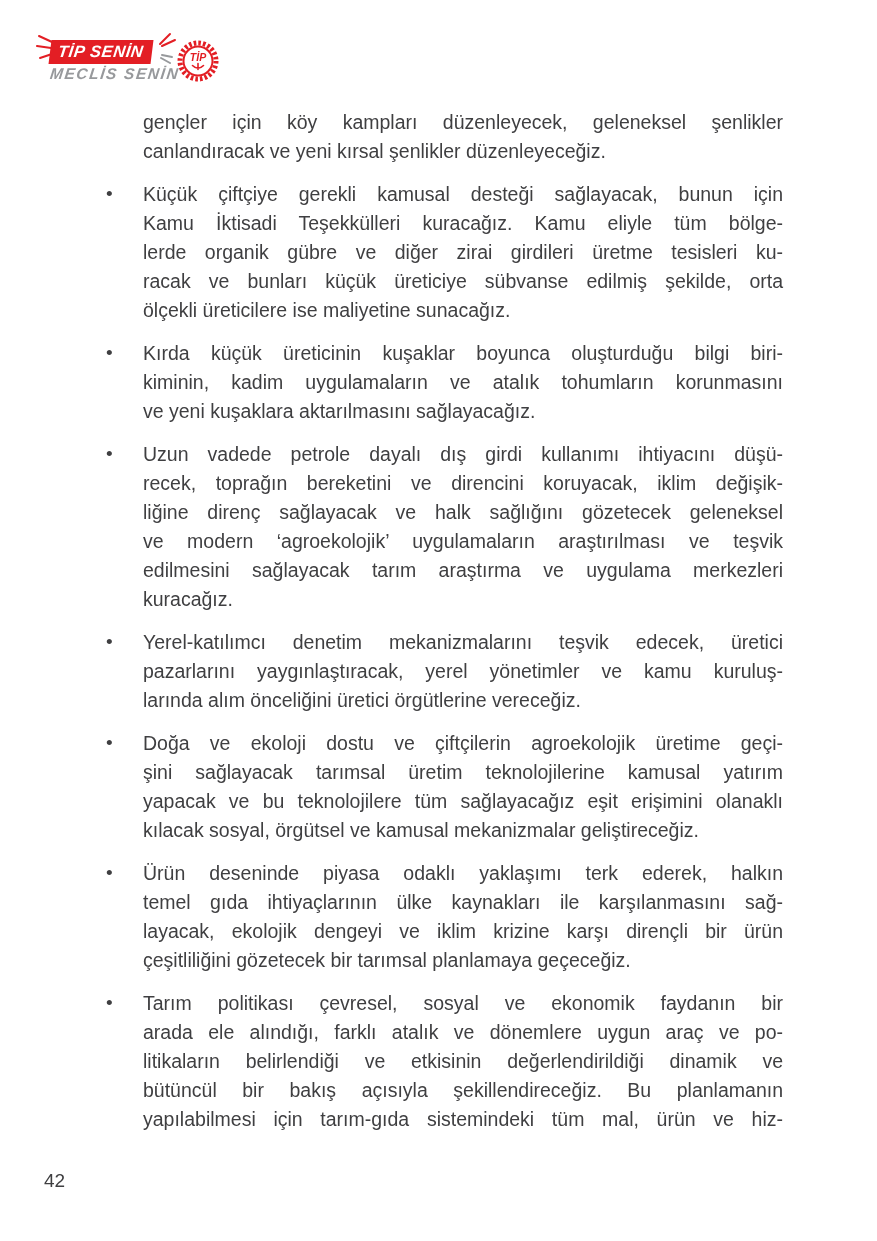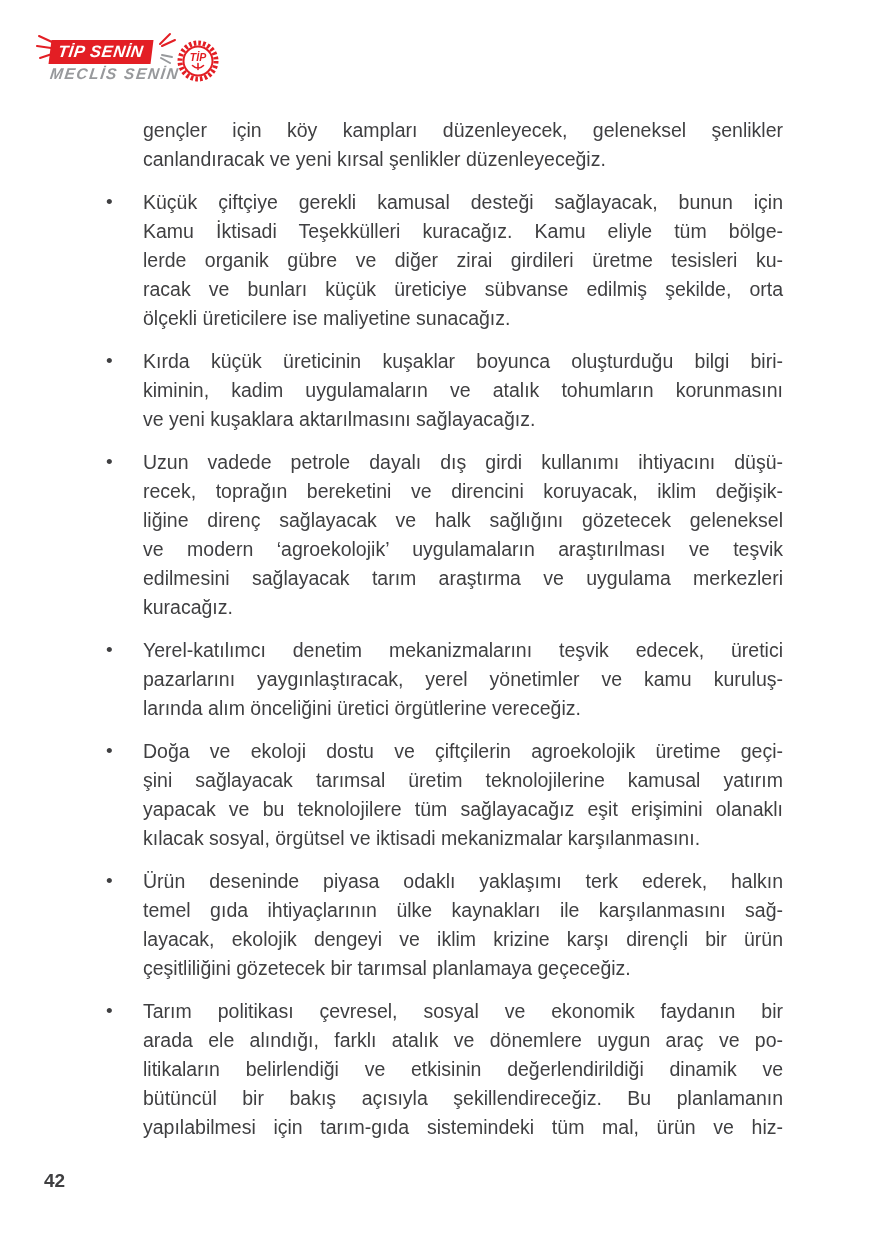--- a/index.html
+++ b/index.html
@@ -36,7 +36,7 @@
     position:absolute;left:143px;top:108px;width:640px;
     color:var(--ink);font-size:19.5px;line-height:29px;
   }
-  .para{position:relative;margin:8px 0 14px 0;}
+  .para{position:relative;margin:0 0 14px 0;}
   .marker{
     position:absolute;left:-37px;top:-1px;font-size:19px;color:var(--ink);
   }

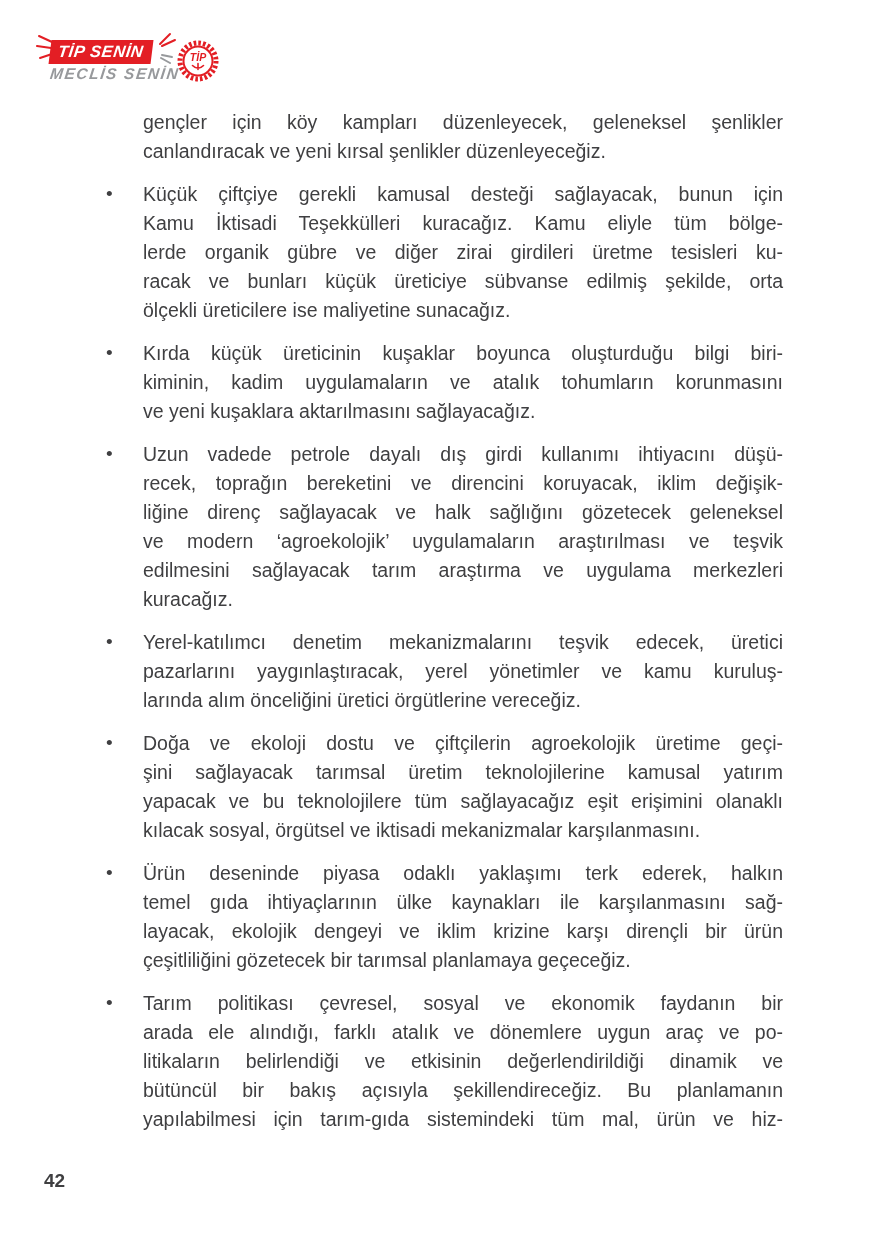--- a/index.html
+++ b/index.html
@@ -136,7 +136,7 @@
           <div class="line">Doğa ve ekoloji dostu ve çiftçilerin agroekolojik üretime geçi-</div>
           <div class="line">şini sağlayacak tarımsal üretim teknolojilerine kamusal yatırım</div>
           <div class="line">yapacak ve bu teknolojilere tüm sağlayacağız eşit erişimini olanaklı</div>
-          <div class="line last">kılacak sosyal, örgütsel ve iktisadi mekanizmalar karşılanmasını.</div>
+          <div class="line last">kılacak sosyal, örgütsel ve kamusal mekanizmalar geliştireceğiz.</div>
         </div>
   </div>
 

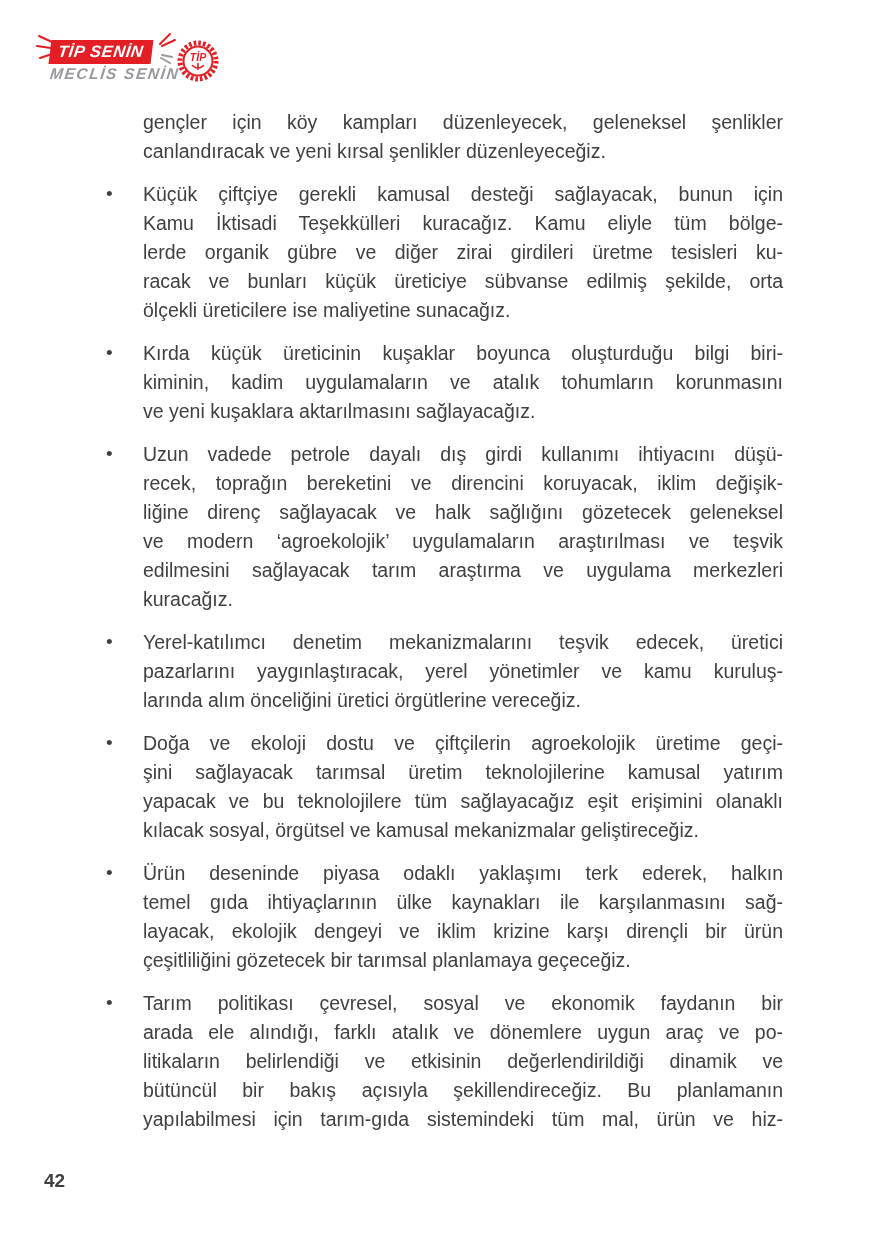--- a/index.html
+++ b/index.html
@@ -45,7 +45,7 @@
   
   .page-number{
     position:absolute;left:44px;top:1170px;
-    font-size:19px;font-weight:bold;color:var(--ink);
+    font-size:19px;font-weight:normal;color:var(--ink);
   }
 </style>
 </head>

